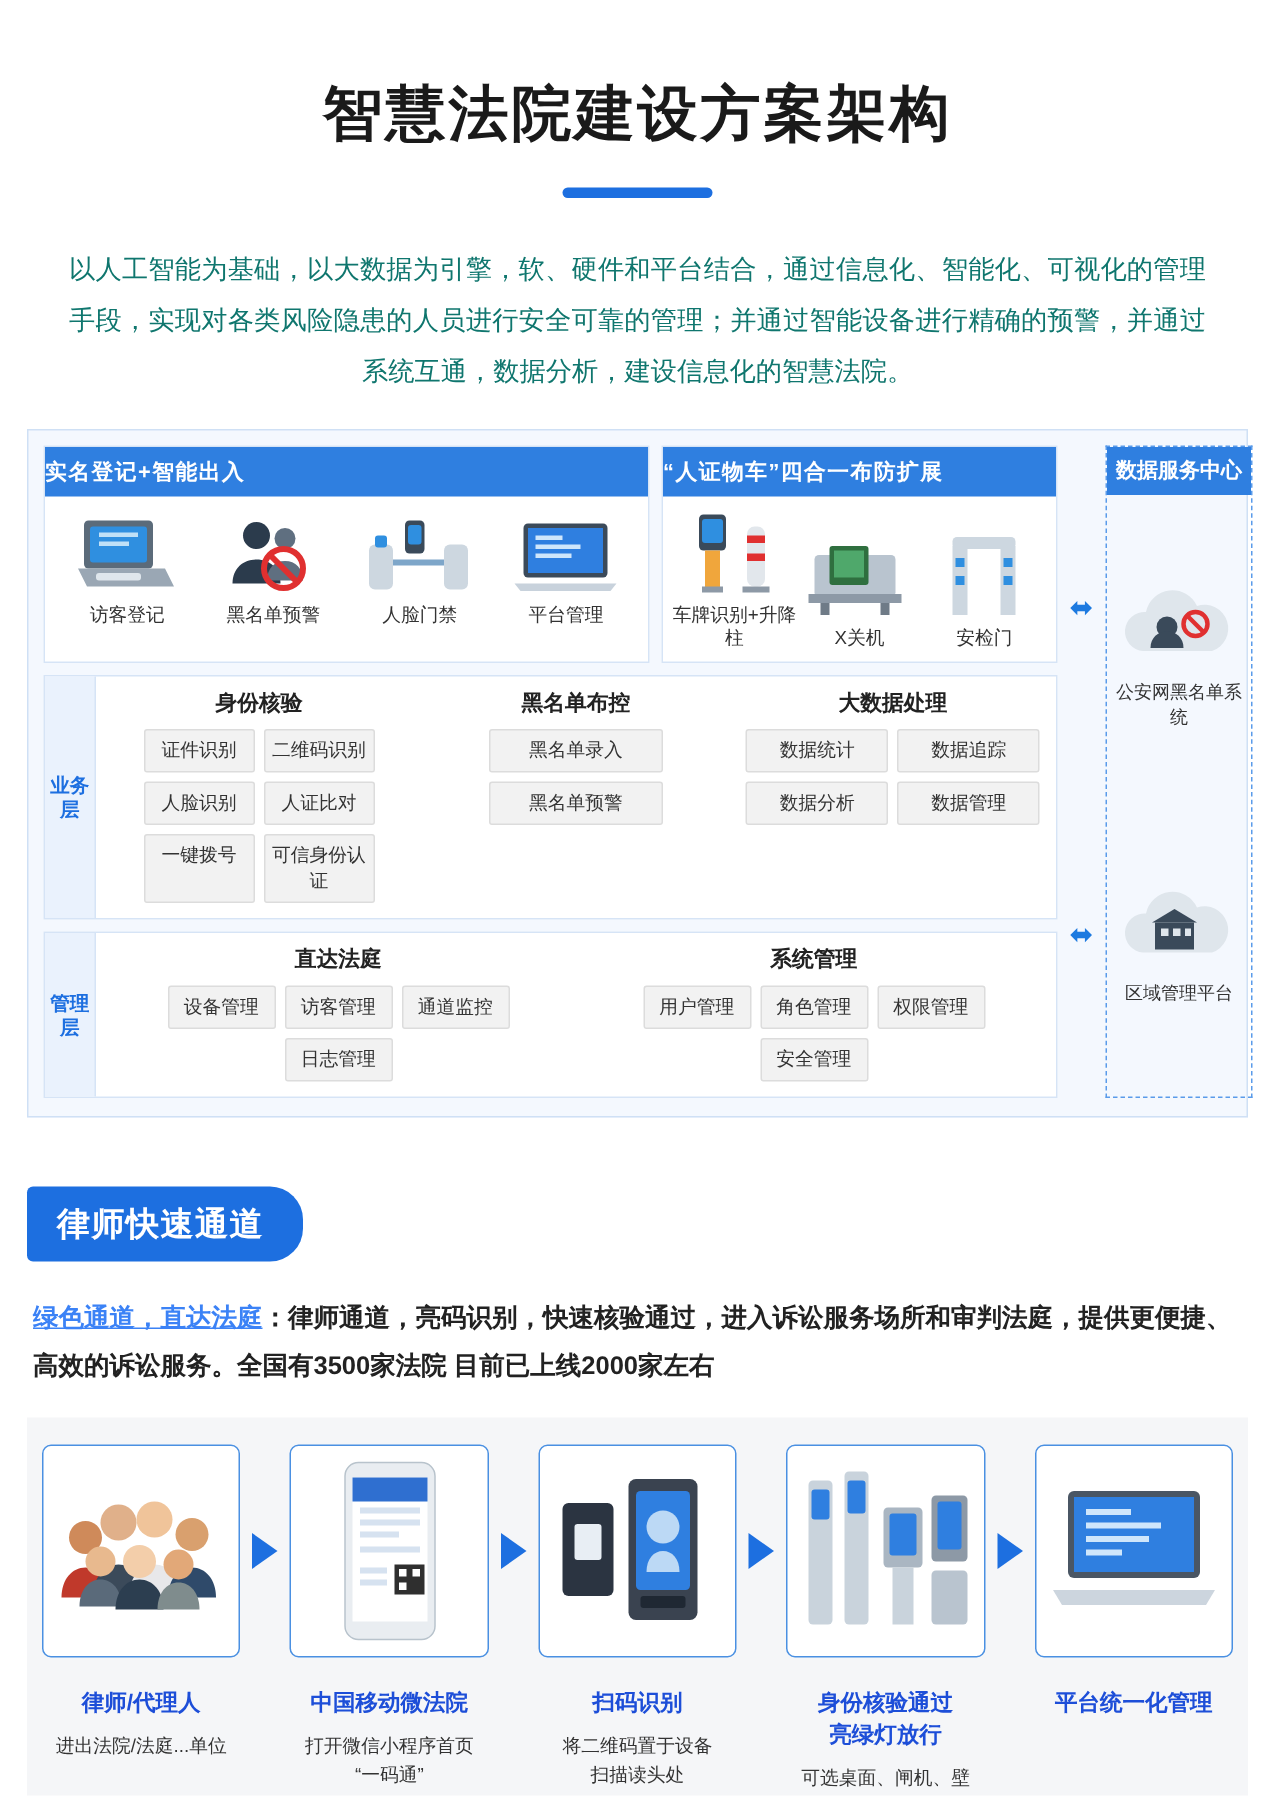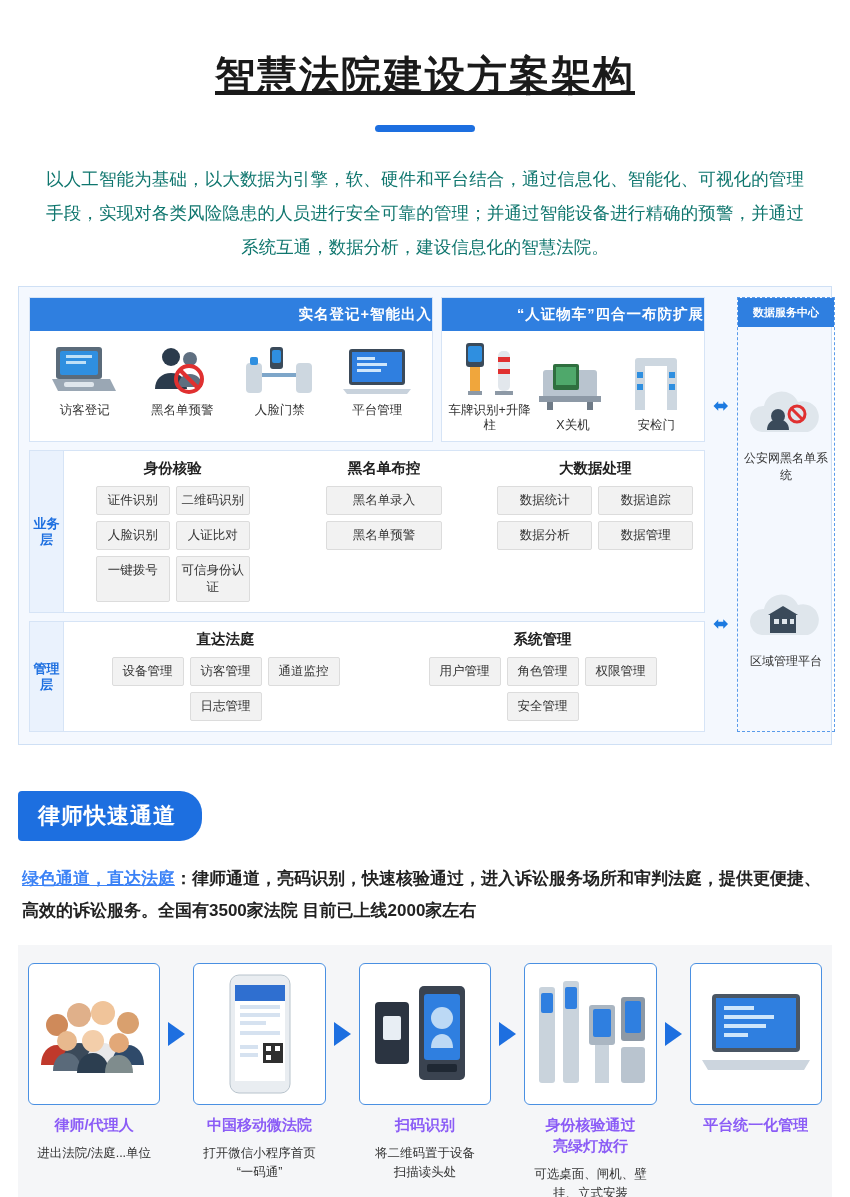--- a/index.html
+++ b/index.html
@@ -21,7 +21,6 @@
     color: #1a1a1a;
     letter-spacing: 2px;
     padding-top: 48px;
-    text-decoration: underline;
   }
   .title-underline {
     width: 100px;

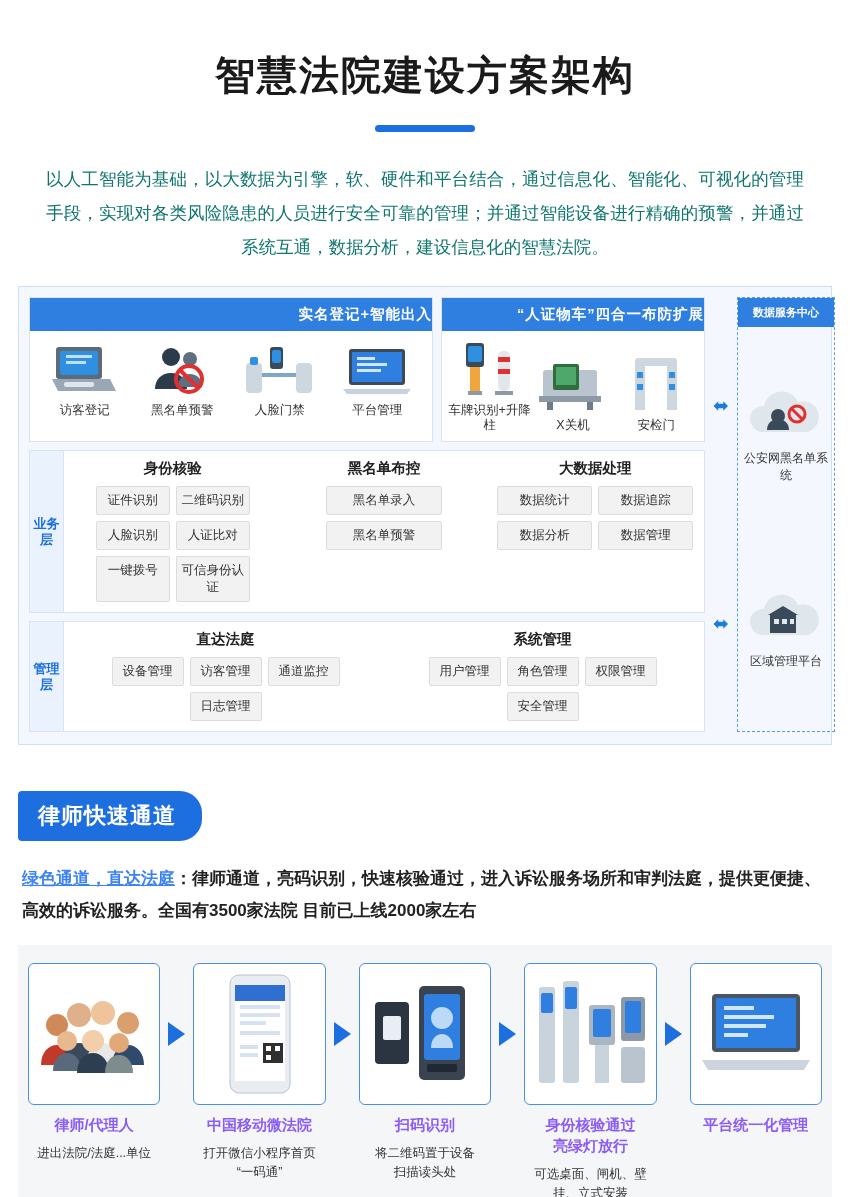--- a/index.html
+++ b/index.html
@@ -62,7 +62,7 @@
     color: #fff;
     font-size: 14.5px;
     font-weight: bold;
-    text-align: right;
+    text-align: left;
     padding: 7px 0;
     letter-spacing: 1px;
   }

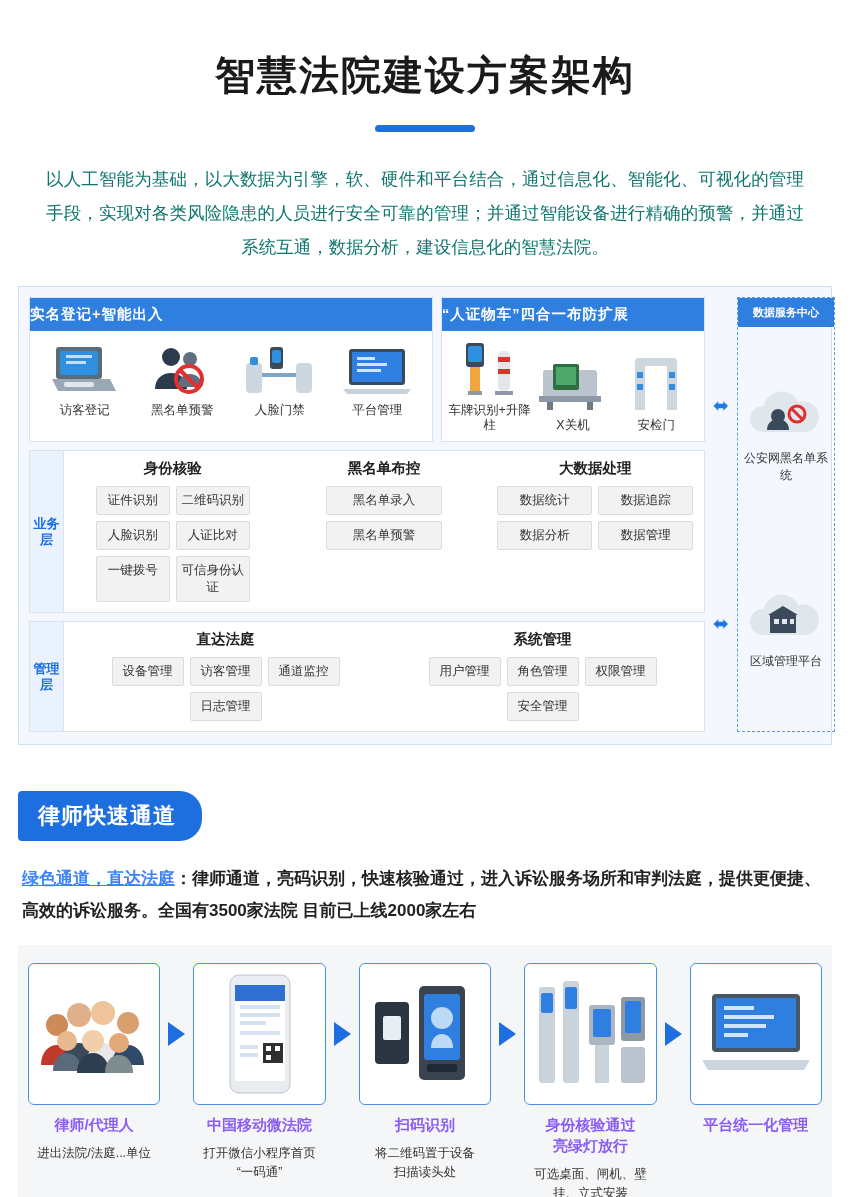--- a/index.html
+++ b/index.html
@@ -139,7 +139,7 @@
   .dsc-head {
     background: #2f7fe0;
     color: #fff;
-    font-size: 11px;
+    font-size: 14px;
     font-weight: bold;
     text-align: center;
     padding: 7px 0;

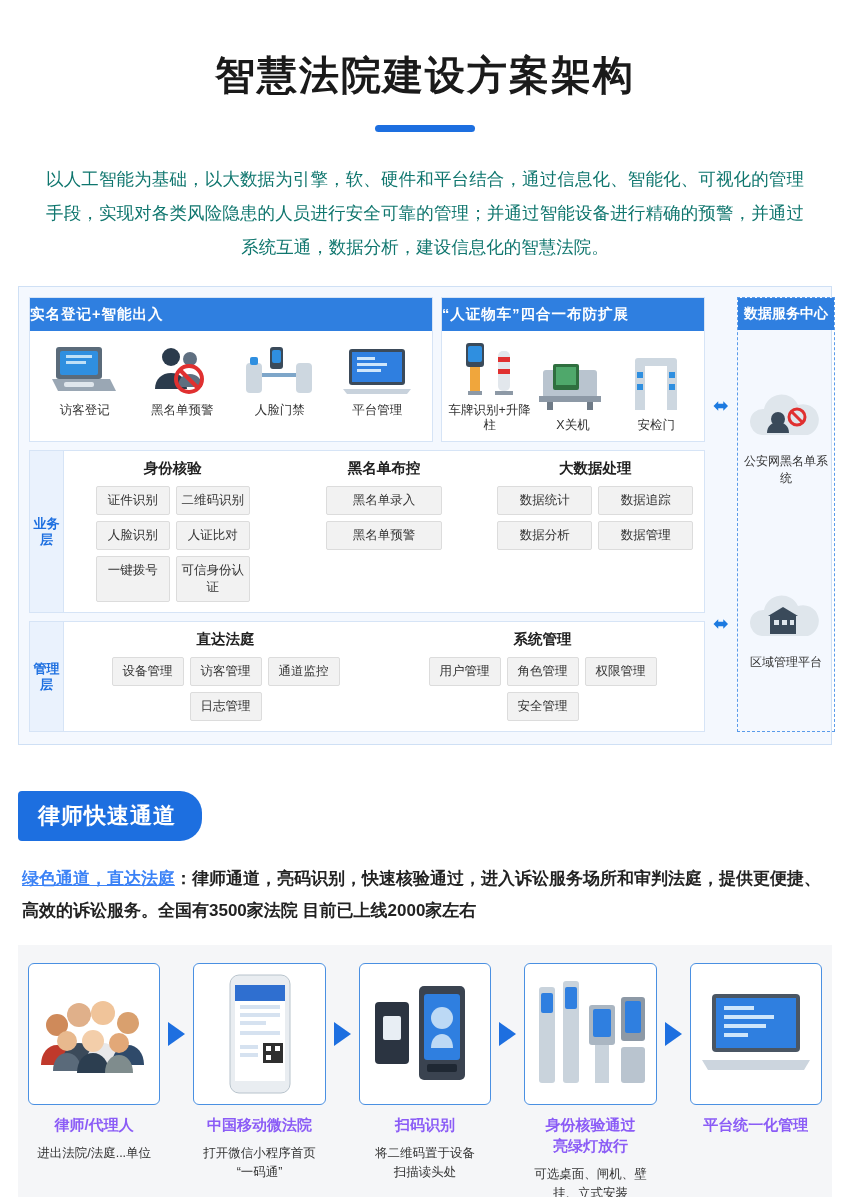--- a/index.html
+++ b/index.html
@@ -206,10 +206,10 @@
     overflow: hidden;
   }
   .flow-title {
-    margin-top: 9px;
+    margin-top: 20px;
     font-size: 15px;
     font-weight: bold;
-    color: #8b5cf6;
+    color: #1d4ed8;
     line-height: 21px;
     text-align: center;
   }

